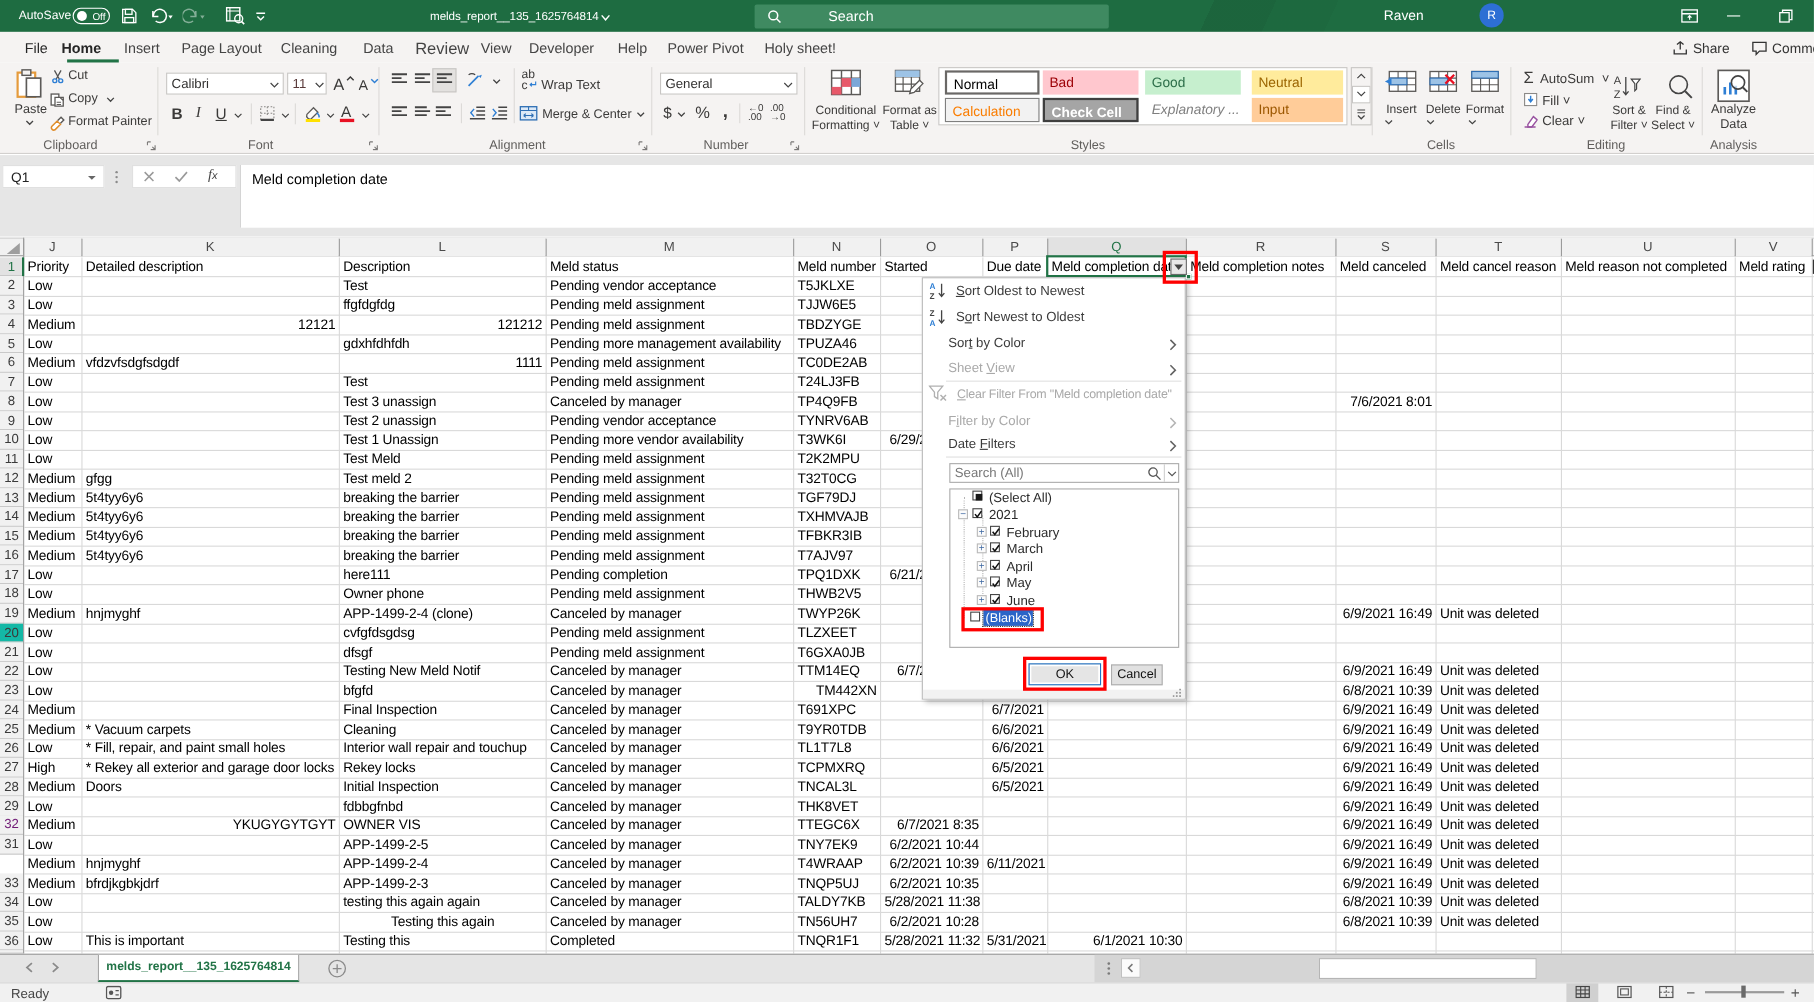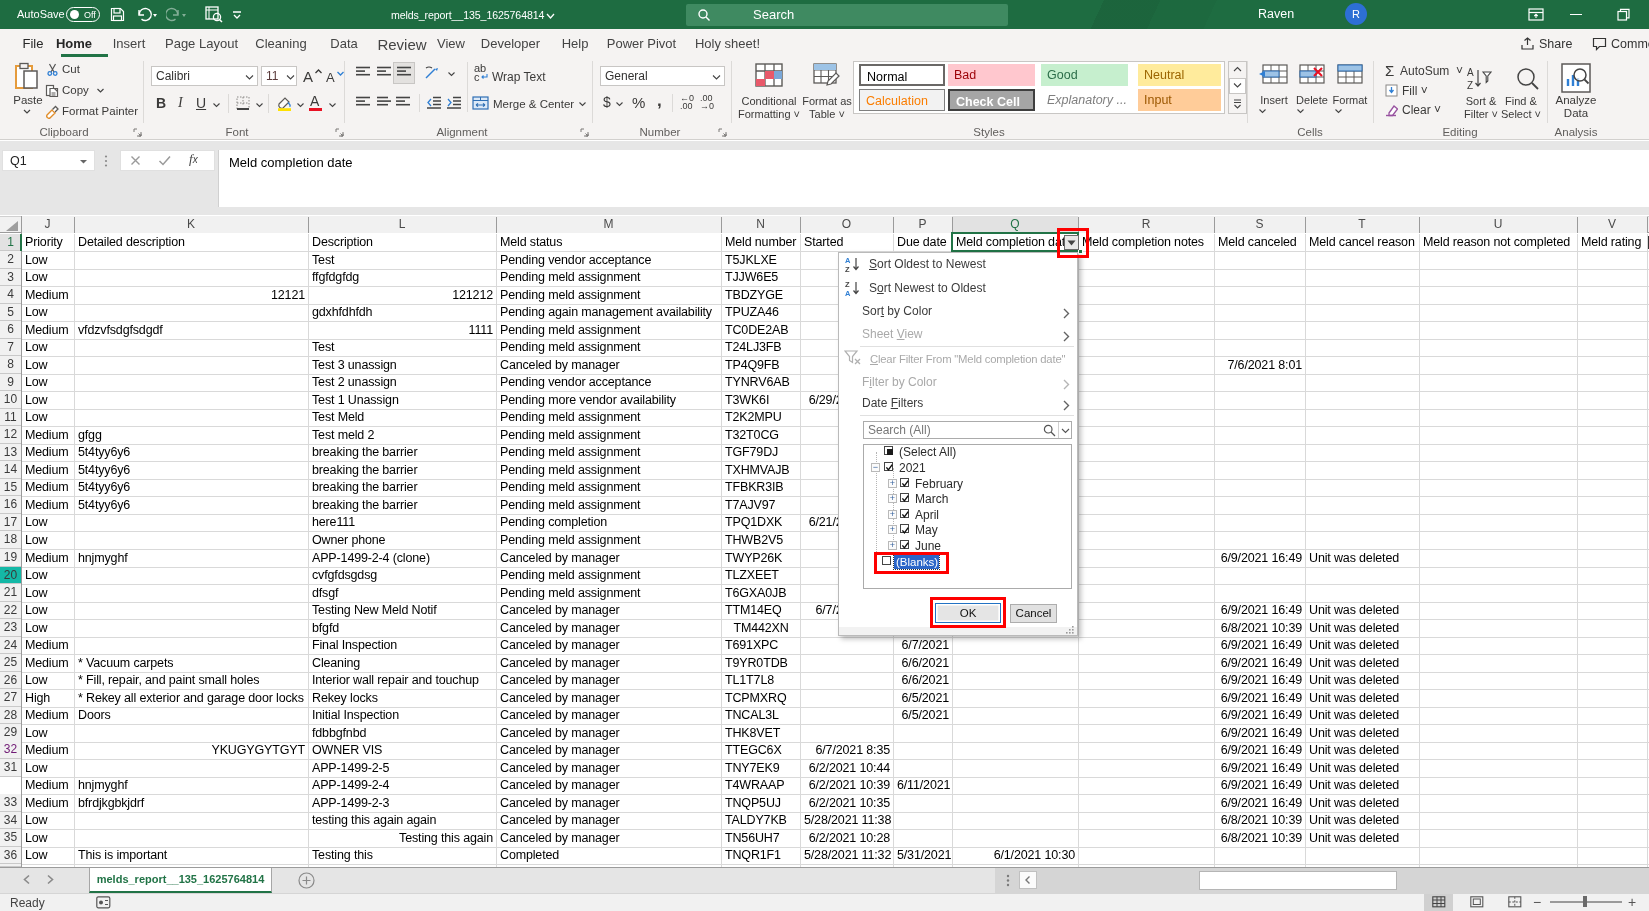--- a/index.html
+++ b/index.html
@@ -105,7 +105,7 @@
     <div class="ab" style="left:1547px;top:61px;width:1px;height:62px;background:#dcdad8"></div>
     <div class="ab" style="left:14px;top:126px;width:100px;text-align:center;font-size:11.5px;color:#605e5c">Clipboard</div>
     <div class="ab" style="left:187px;top:126px;width:100px;text-align:center;font-size:11.5px;color:#605e5c">Font</div>
-    <div class="ab" style="left:412px;top:126px;width:100px;text-align:center;font-size:11.5px;color:#605e5c">Alignment</div>
+    <div class="ab" style="left:396px;top:126px;width:100px;text-align:right;font-size:11.5px;color:#605e5c">Alignment</div>
     <div class="ab" style="left:610px;top:126px;width:100px;text-align:center;font-size:11.5px;color:#605e5c">Number</div>
     <div class="ab" style="left:939px;top:126px;width:100px;text-align:center;font-size:11.5px;color:#605e5c">Styles</div>
     <div class="ab" style="left:1260px;top:126px;width:100px;text-align:center;font-size:11.5px;color:#605e5c">Cells</div>

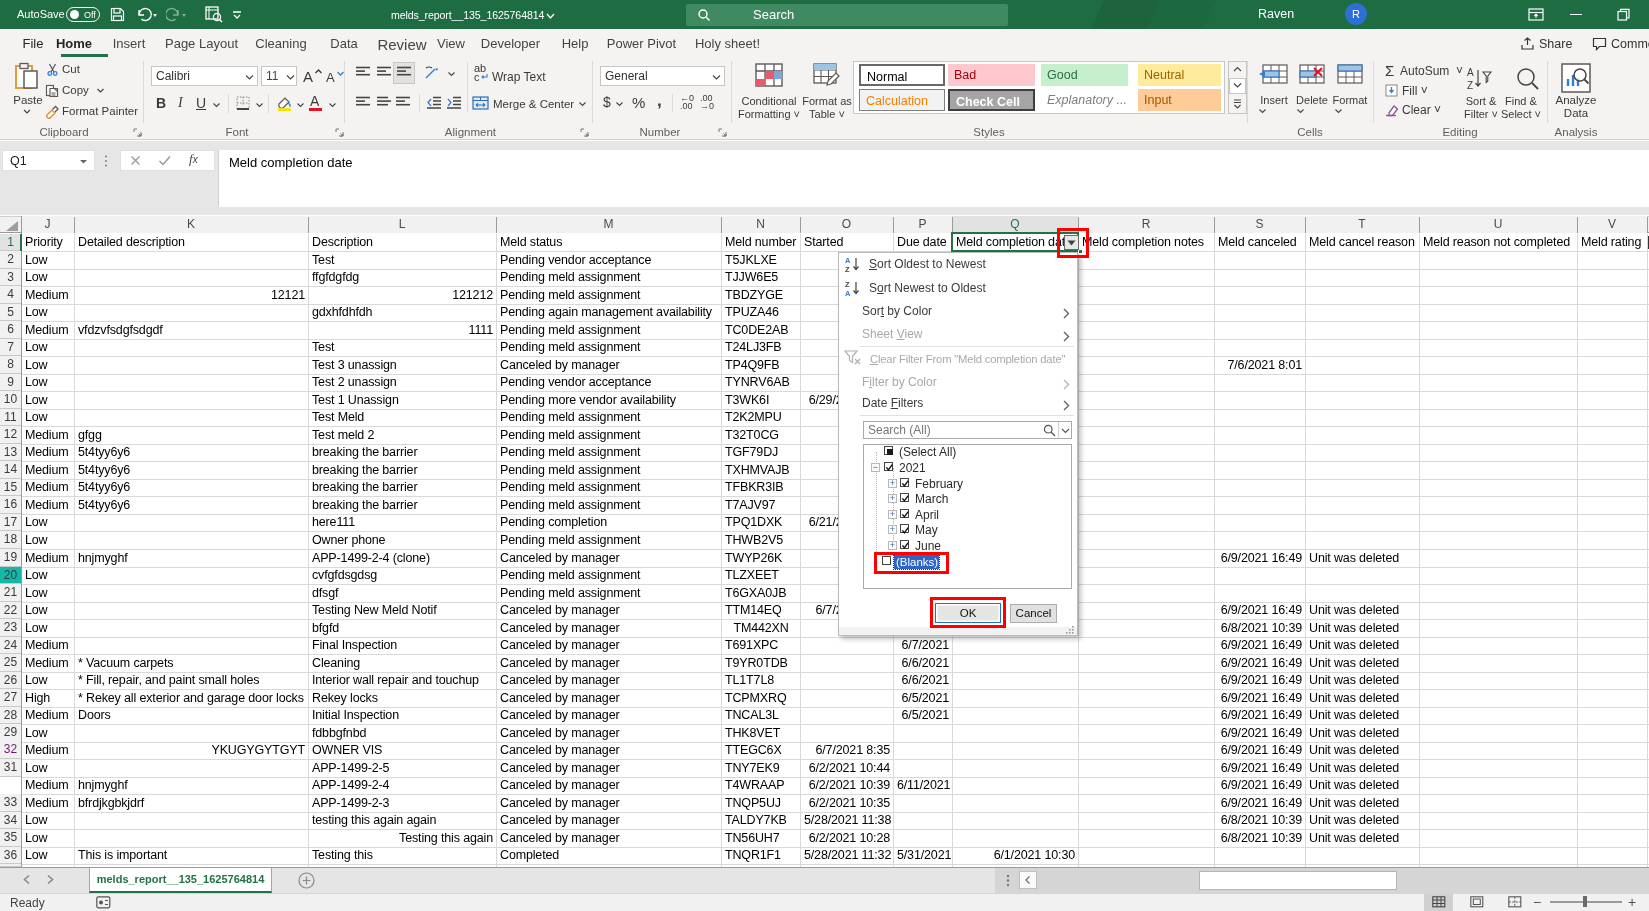--- a/index.html
+++ b/index.html
@@ -547,7 +547,7 @@
     <div class="cell" style="left:722px;top:286.7px;width:78px;text-align:left;line-height:17px">TBDZYGE</div>
     <div class="cell" style="left:22px;top:304.2px;width:52px;text-align:left;line-height:17px">Low</div>
     <div class="cell" style="left:309px;top:304.2px;width:187px;text-align:left;line-height:17px">gdxhfdhfdh</div>
-    <div class="cell" style="left:497px;top:304.2px;width:224px;text-align:left;line-height:17px">Pending again management availability</div>
+    <div class="cell" style="left:497px;top:304.2px;width:224px;text-align:left;line-height:17px">Pending more management availability</div>
     <div class="cell" style="left:722px;top:304.2px;width:78px;text-align:left;line-height:17px">TPUZA46</div>
     <div class="cell" style="left:22px;top:321.7px;width:52px;text-align:left;line-height:17px">Medium</div>
     <div class="cell" style="left:75px;top:321.7px;width:233px;text-align:left;line-height:17px">vfdzvfsdgfsdgdf</div>

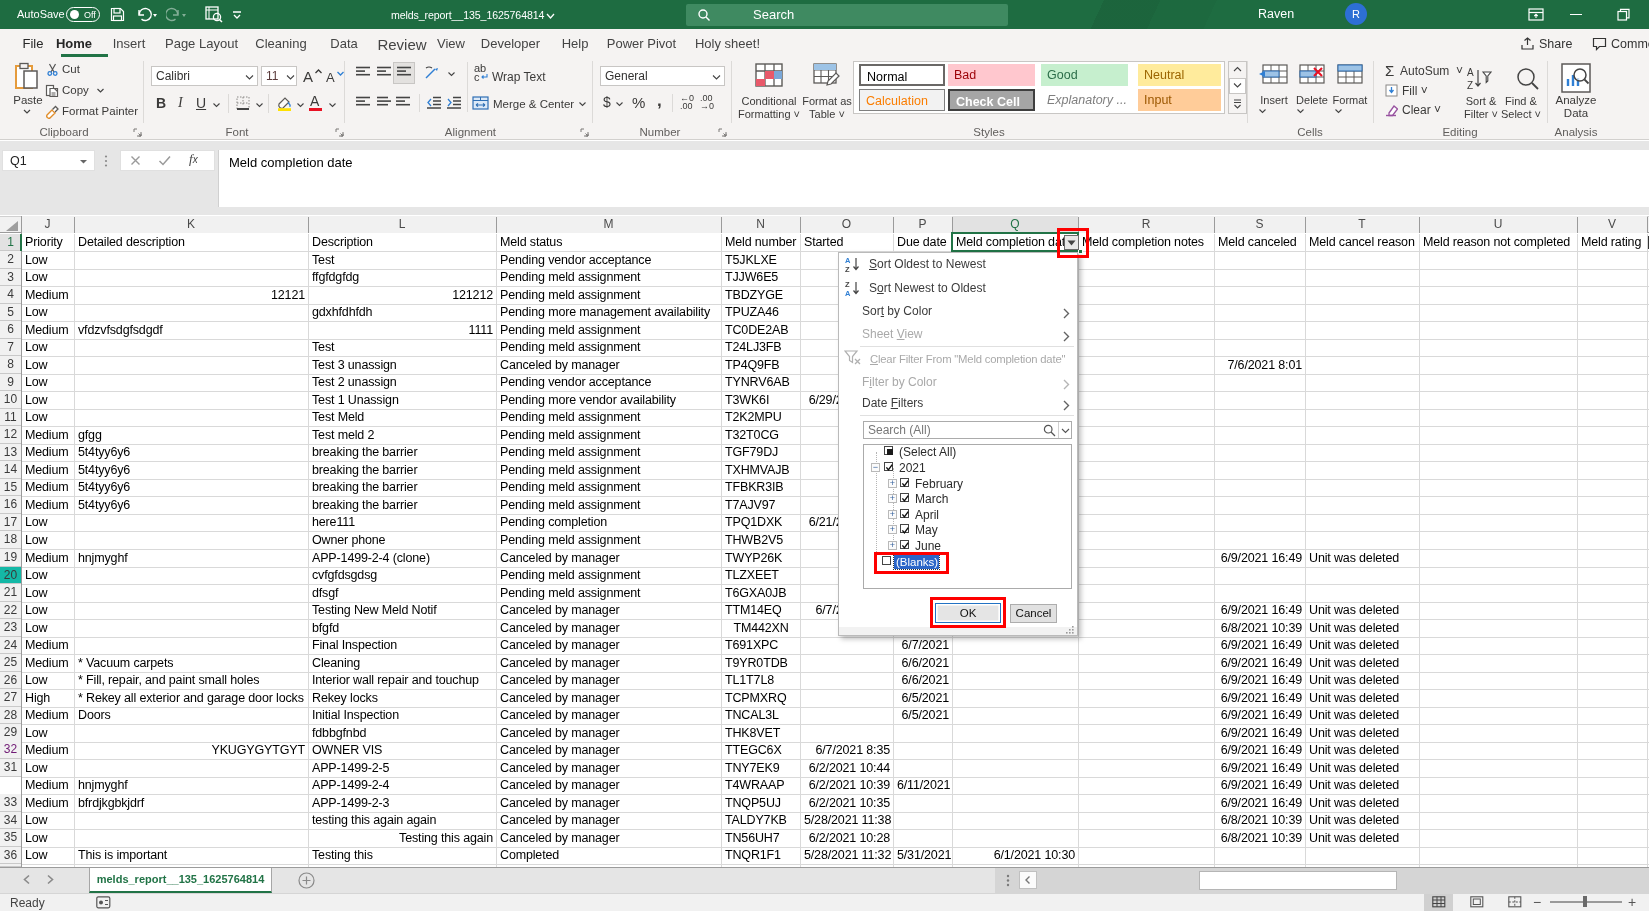--- a/index.html
+++ b/index.html
@@ -635,7 +635,7 @@
     <div class="cell" style="left:22px;top:619.5px;width:52px;text-align:left;line-height:17px">Low</div>
     <div class="cell" style="left:309px;top:619.5px;width:187px;text-align:left;line-height:17px">bfgfd</div>
     <div class="cell" style="left:497px;top:619.5px;width:224px;text-align:left;line-height:17px">Canceled by manager</div>
-    <div class="cell" style="left:722px;top:619.5px;width:78px;text-align:center;line-height:17px">TM442XN</div>
+    <div class="cell" style="left:722px;top:619.5px;width:78px;text-align:right;line-height:17px">TM442XN</div>
     <div class="cell" style="left:1215px;top:619.5px;width:90px;text-align:right;line-height:17px">6/8/2021 10:39</div>
     <div class="cell" style="left:1306px;top:619.5px;width:113px;text-align:left;line-height:17px">Unit was deleted</div>
     <div class="cell" style="left:22px;top:637.1px;width:52px;text-align:left;line-height:17px">Medium</div>

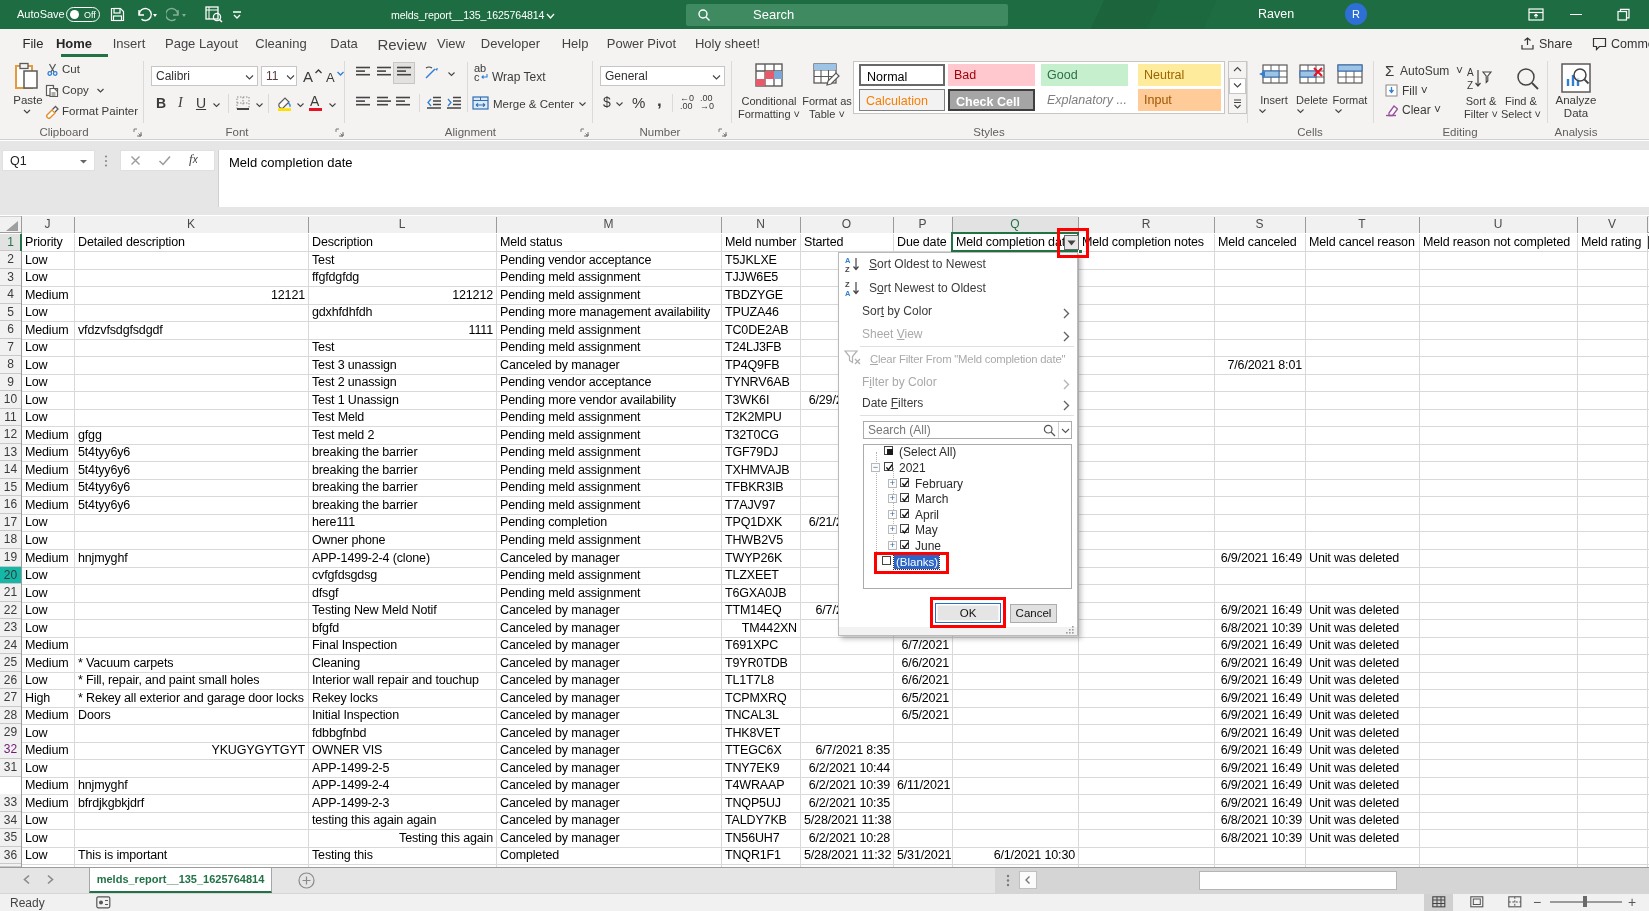--- a/index.html
+++ b/index.html
@@ -723,7 +723,7 @@
     <div class="cell" style="left:1215px;top:812.3px;width:90px;text-align:right;line-height:17px">6/8/2021 10:39</div>
     <div class="cell" style="left:1306px;top:812.3px;width:113px;text-align:left;line-height:17px">Unit was deleted</div>
     <div class="cell" style="left:22px;top:829.8px;width:52px;text-align:left;line-height:17px">Low</div>
-    <div class="cell" style="left:309px;top:829.8px;width:187px;text-align:right;line-height:17px">Testing this again</div>
+    <div class="cell" style="left:309px;top:829.8px;width:187px;text-align:center;line-height:17px">Testing this again</div>
     <div class="cell" style="left:497px;top:829.8px;width:224px;text-align:left;line-height:17px">Canceled by manager</div>
     <div class="cell" style="left:722px;top:829.8px;width:78px;text-align:left;line-height:17px">TN56UH7</div>
     <div class="cell" style="left:801px;top:829.8px;width:92px;text-align:right;line-height:17px">6/2/2021 10:28</div>

